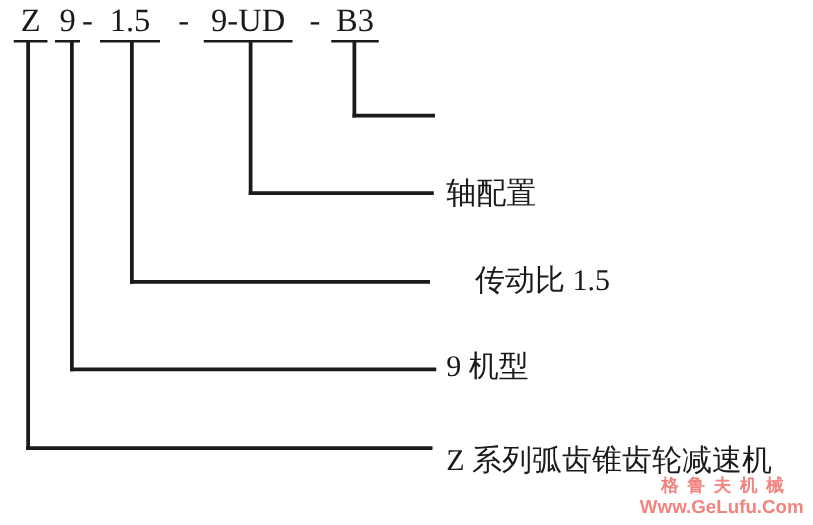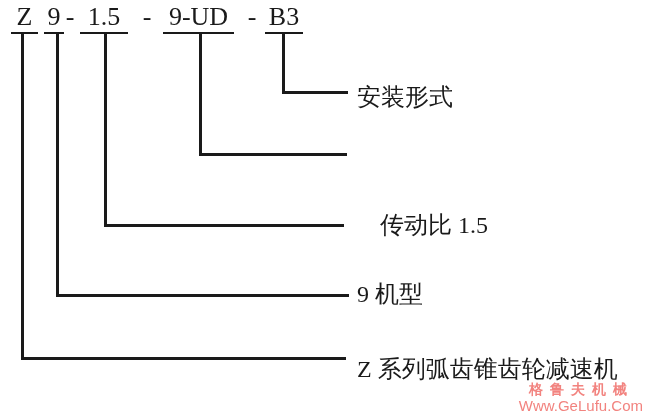--- a/index.html
+++ b/index.html
@@ -108,7 +108,6 @@
   <div class="vline v-z"></div>
   <div class="hline h-z"></div>
 
-  <div class="callout lbl-mounting">安装形式</div>
   <div class="callout lbl-ratio">传动比 1.5</div>
   <div class="callout lbl-model">9 机型</div>
   <div class="callout lbl-series">Z 系列弧齿锥齿轮减速机</div>

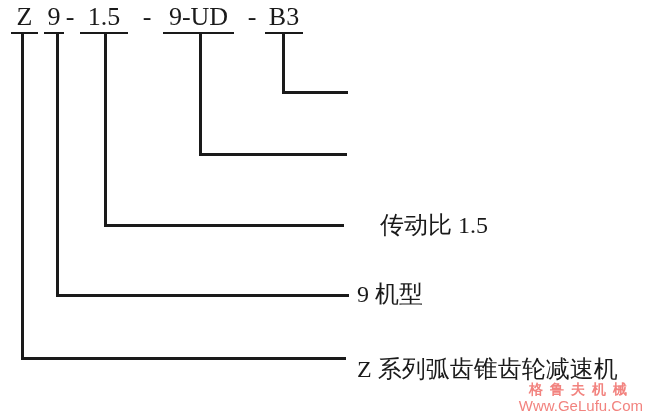--- a/index.html
+++ b/index.html
@@ -108,6 +108,7 @@
   <div class="vline v-z"></div>
   <div class="hline h-z"></div>
 
+  <div class="callout lbl-shaft">轴配置</div>
   <div class="callout lbl-ratio">传动比 1.5</div>
   <div class="callout lbl-model">9 机型</div>
   <div class="callout lbl-series">Z 系列弧齿锥齿轮减速机</div>

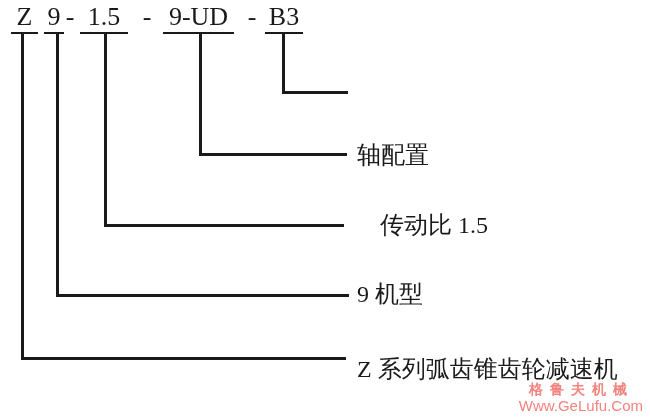--- a/index.html
+++ b/index.html
@@ -78,7 +78,7 @@
   }
   .wm-url {
     font-family: "Liberation Sans", "DejaVu Sans", sans-serif;
-    font-weight: normal;
+    font-weight: bold;
     font-size: 15px;
     white-space: nowrap;
   }

